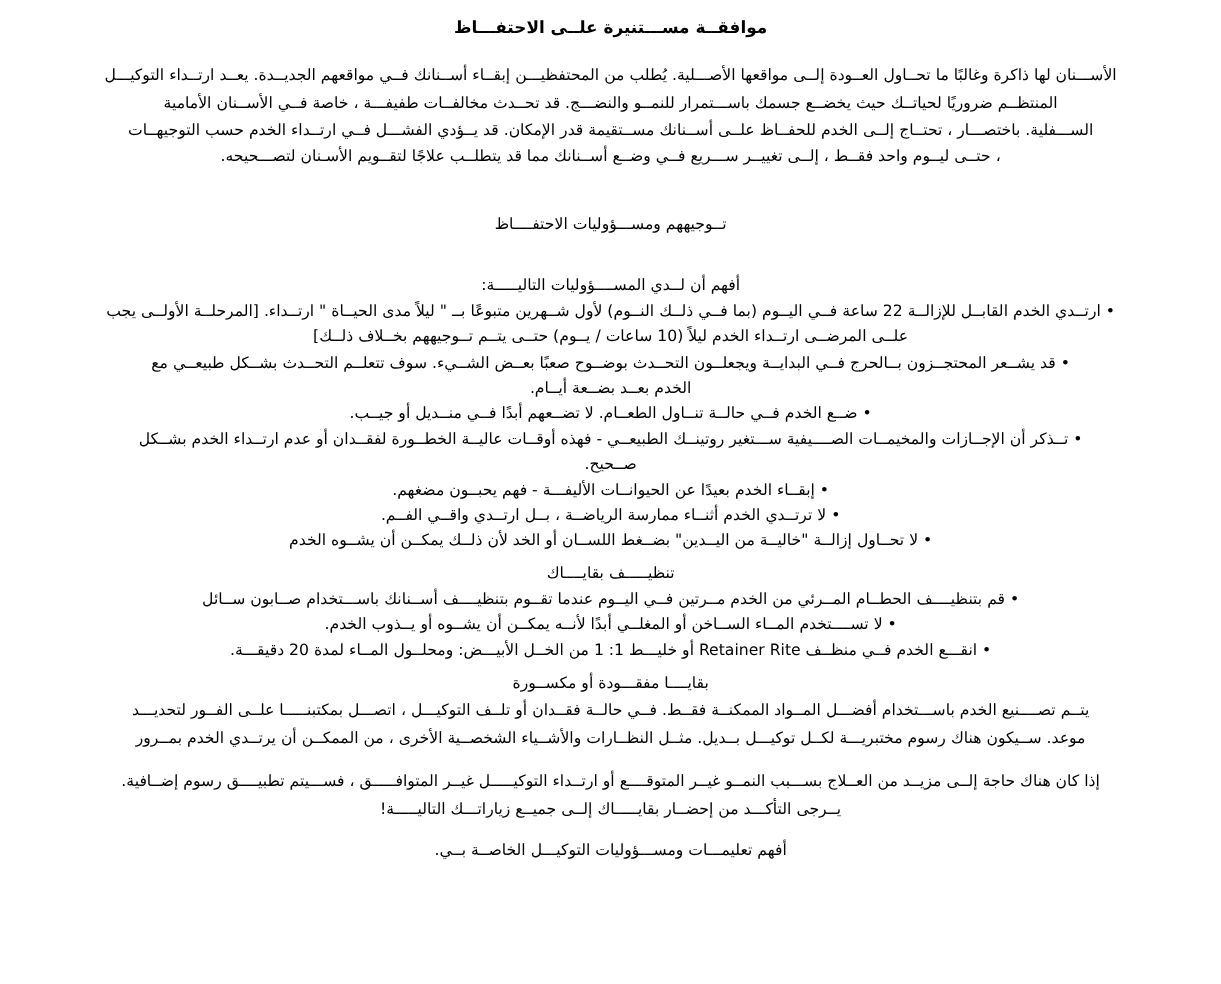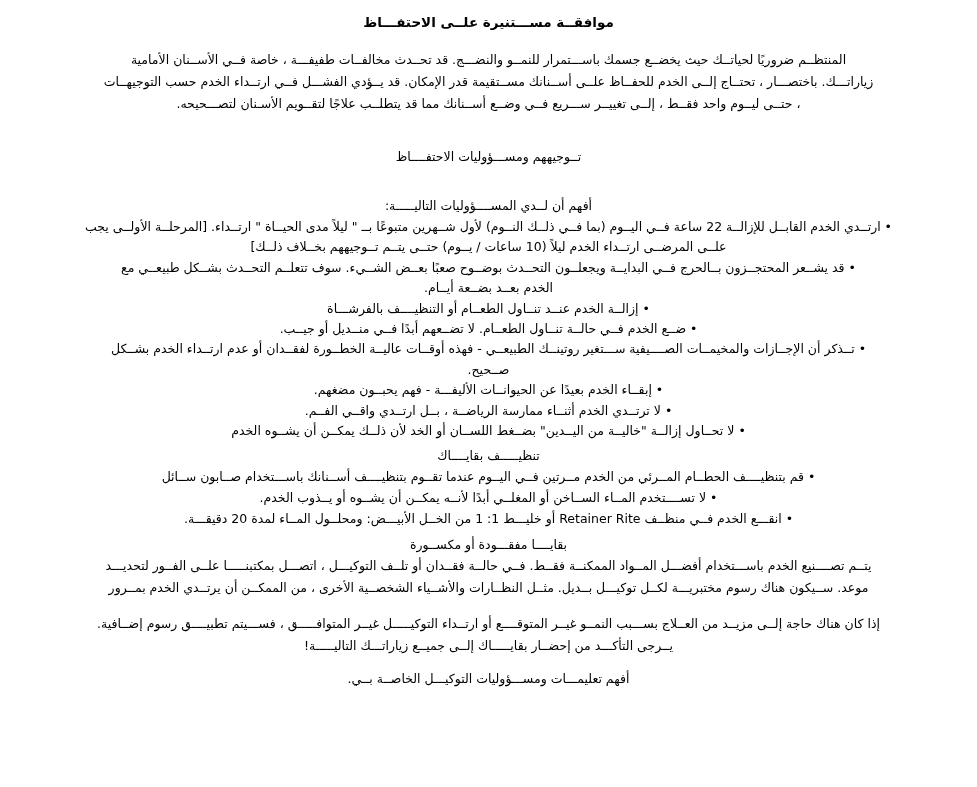--- a/index.html
+++ b/index.html
@@ -51,6 +51,7 @@
   <div class="title-line">موافقــة مســـتنيرة علــى الاحتفـــاظ</div>
 
   <div class="intro">
+    <div class="line">الأســـنان لها ذاكرة وغالبًا ما تحــاول العــودة إلــى مواقعها الأصـــلية. يُطلب من المحتفظيـــن إبقــاء أســنانك فــي مواقعهم الجديــدة. يعــد ارتــداء التوكيـــل</div>
     <div class="line">المنتظــم ضروريًا لحياتــك حيث يخضــع جسمك باســـتمرار للنمــو والنضـــج. قد تحــدث مخالفــات طفيفـــة ، خاصة فــي الأســنان الأمامية</div>
     <div class="line">زياراتـــك. باختصـــار ، تحتــاج إلــى الخدم للحفــاظ علــى أســنانك مســتقيمة قدر الإمكان. قد يــؤدي الفشـــل فــي ارتــداء الخدم حسب التوجيهــات</div>
     <div class="line">، حتــى ليــوم واحد فقــط ، إلــى تغييــر ســـريع فــي وضــع أســنانك مما قد يتطلــب علاجًا لتقــويم الأسـنان لتصـــحيحه.</div>

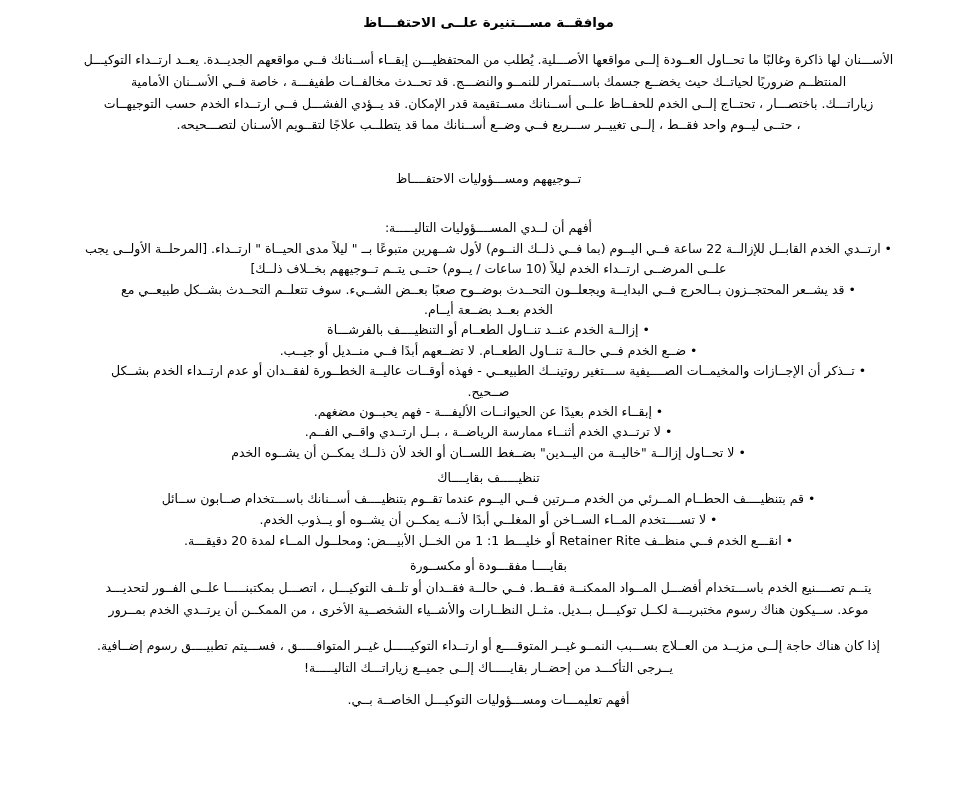--- a/index.html
+++ b/index.html
@@ -53,7 +53,7 @@
   <div class="intro">
     <div class="line">الأســـنان لها ذاكرة وغالبًا ما تحــاول العــودة إلــى مواقعها الأصـــلية. يُطلب من المحتفظيـــن إبقــاء أســنانك فــي مواقعهم الجديــدة. يعــد ارتــداء التوكيـــل</div>
     <div class="line">المنتظــم ضروريًا لحياتــك حيث يخضــع جسمك باســـتمرار للنمــو والنضـــج. قد تحــدث مخالفــات طفيفـــة ، خاصة فــي الأســنان الأمامية</div>
-    <div class="line">زياراتـــك. باختصـــار ، تحتــاج إلــى الخدم للحفــاظ علــى أســنانك مســتقيمة قدر الإمكان. قد يــؤدي الفشـــل فــي ارتــداء الخدم حسب التوجيهــات</div>
+    <div class="line">الســـفلية. باختصـــار ، تحتــاج إلــى الخدم للحفــاظ علــى أســنانك مســتقيمة قدر الإمكان. قد يــؤدي الفشـــل فــي ارتــداء الخدم حسب التوجيهــات</div>
     <div class="line">، حتــى ليــوم واحد فقــط ، إلــى تغييــر ســـريع فــي وضــع أســنانك مما قد يتطلــب علاجًا لتقــويم الأسـنان لتصـــحيحه.</div>
   </div>
 

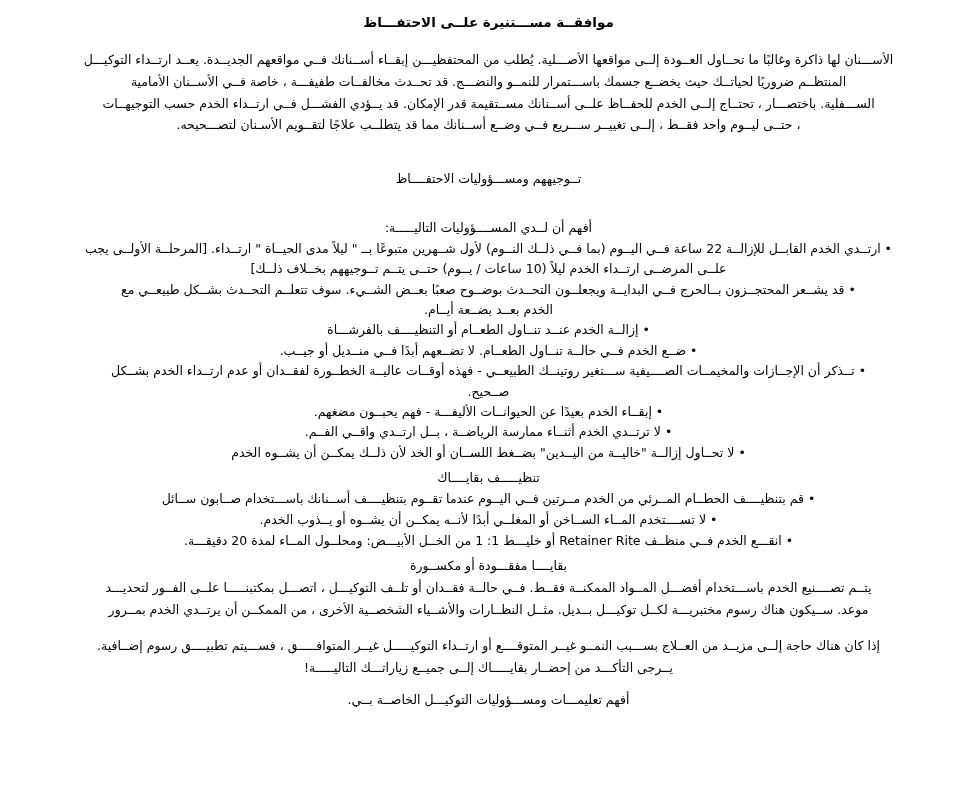--- a/index.html
+++ b/index.html
@@ -66,7 +66,6 @@
     <div class="line">علــى المرضــى ارتــداء الخدم ليلاً (10 ساعات / يــوم) حتــى يتــم تــوجيههم بخــلاف ذلــك]</div>
     <div class="line">• قد يشــعر المحتجــزون بــالحرج فــي البدايــة ويجعلــون التحــدث بوضــوح صعبًا بعــض الشــيء. سوف تتعلــم التحــدث بشــكل طبيعــي مع</div>
     <div class="line">الخدم بعــد بضــعة أيــام.</div>
-    <div class="line">• إزالــة الخدم عنــد تنــاول الطعــام أو التنظيــــف بالفرشـــاة</div>
     <div class="line">• ضــع الخدم فــي حالــة تنــاول الطعــام. لا تضــعهم أبدًا فــي منــديل أو جيــب.</div>
     <div class="line">• تــذكر أن الإجــازات والمخيمــات الصــــيفية ســـتغير روتينــك الطبيعــي - فهذه أوقــات عاليــة الخطــورة لفقــدان أو عدم ارتــداء الخدم بشــكل</div>
     <div class="line">صــحيح.</div>

